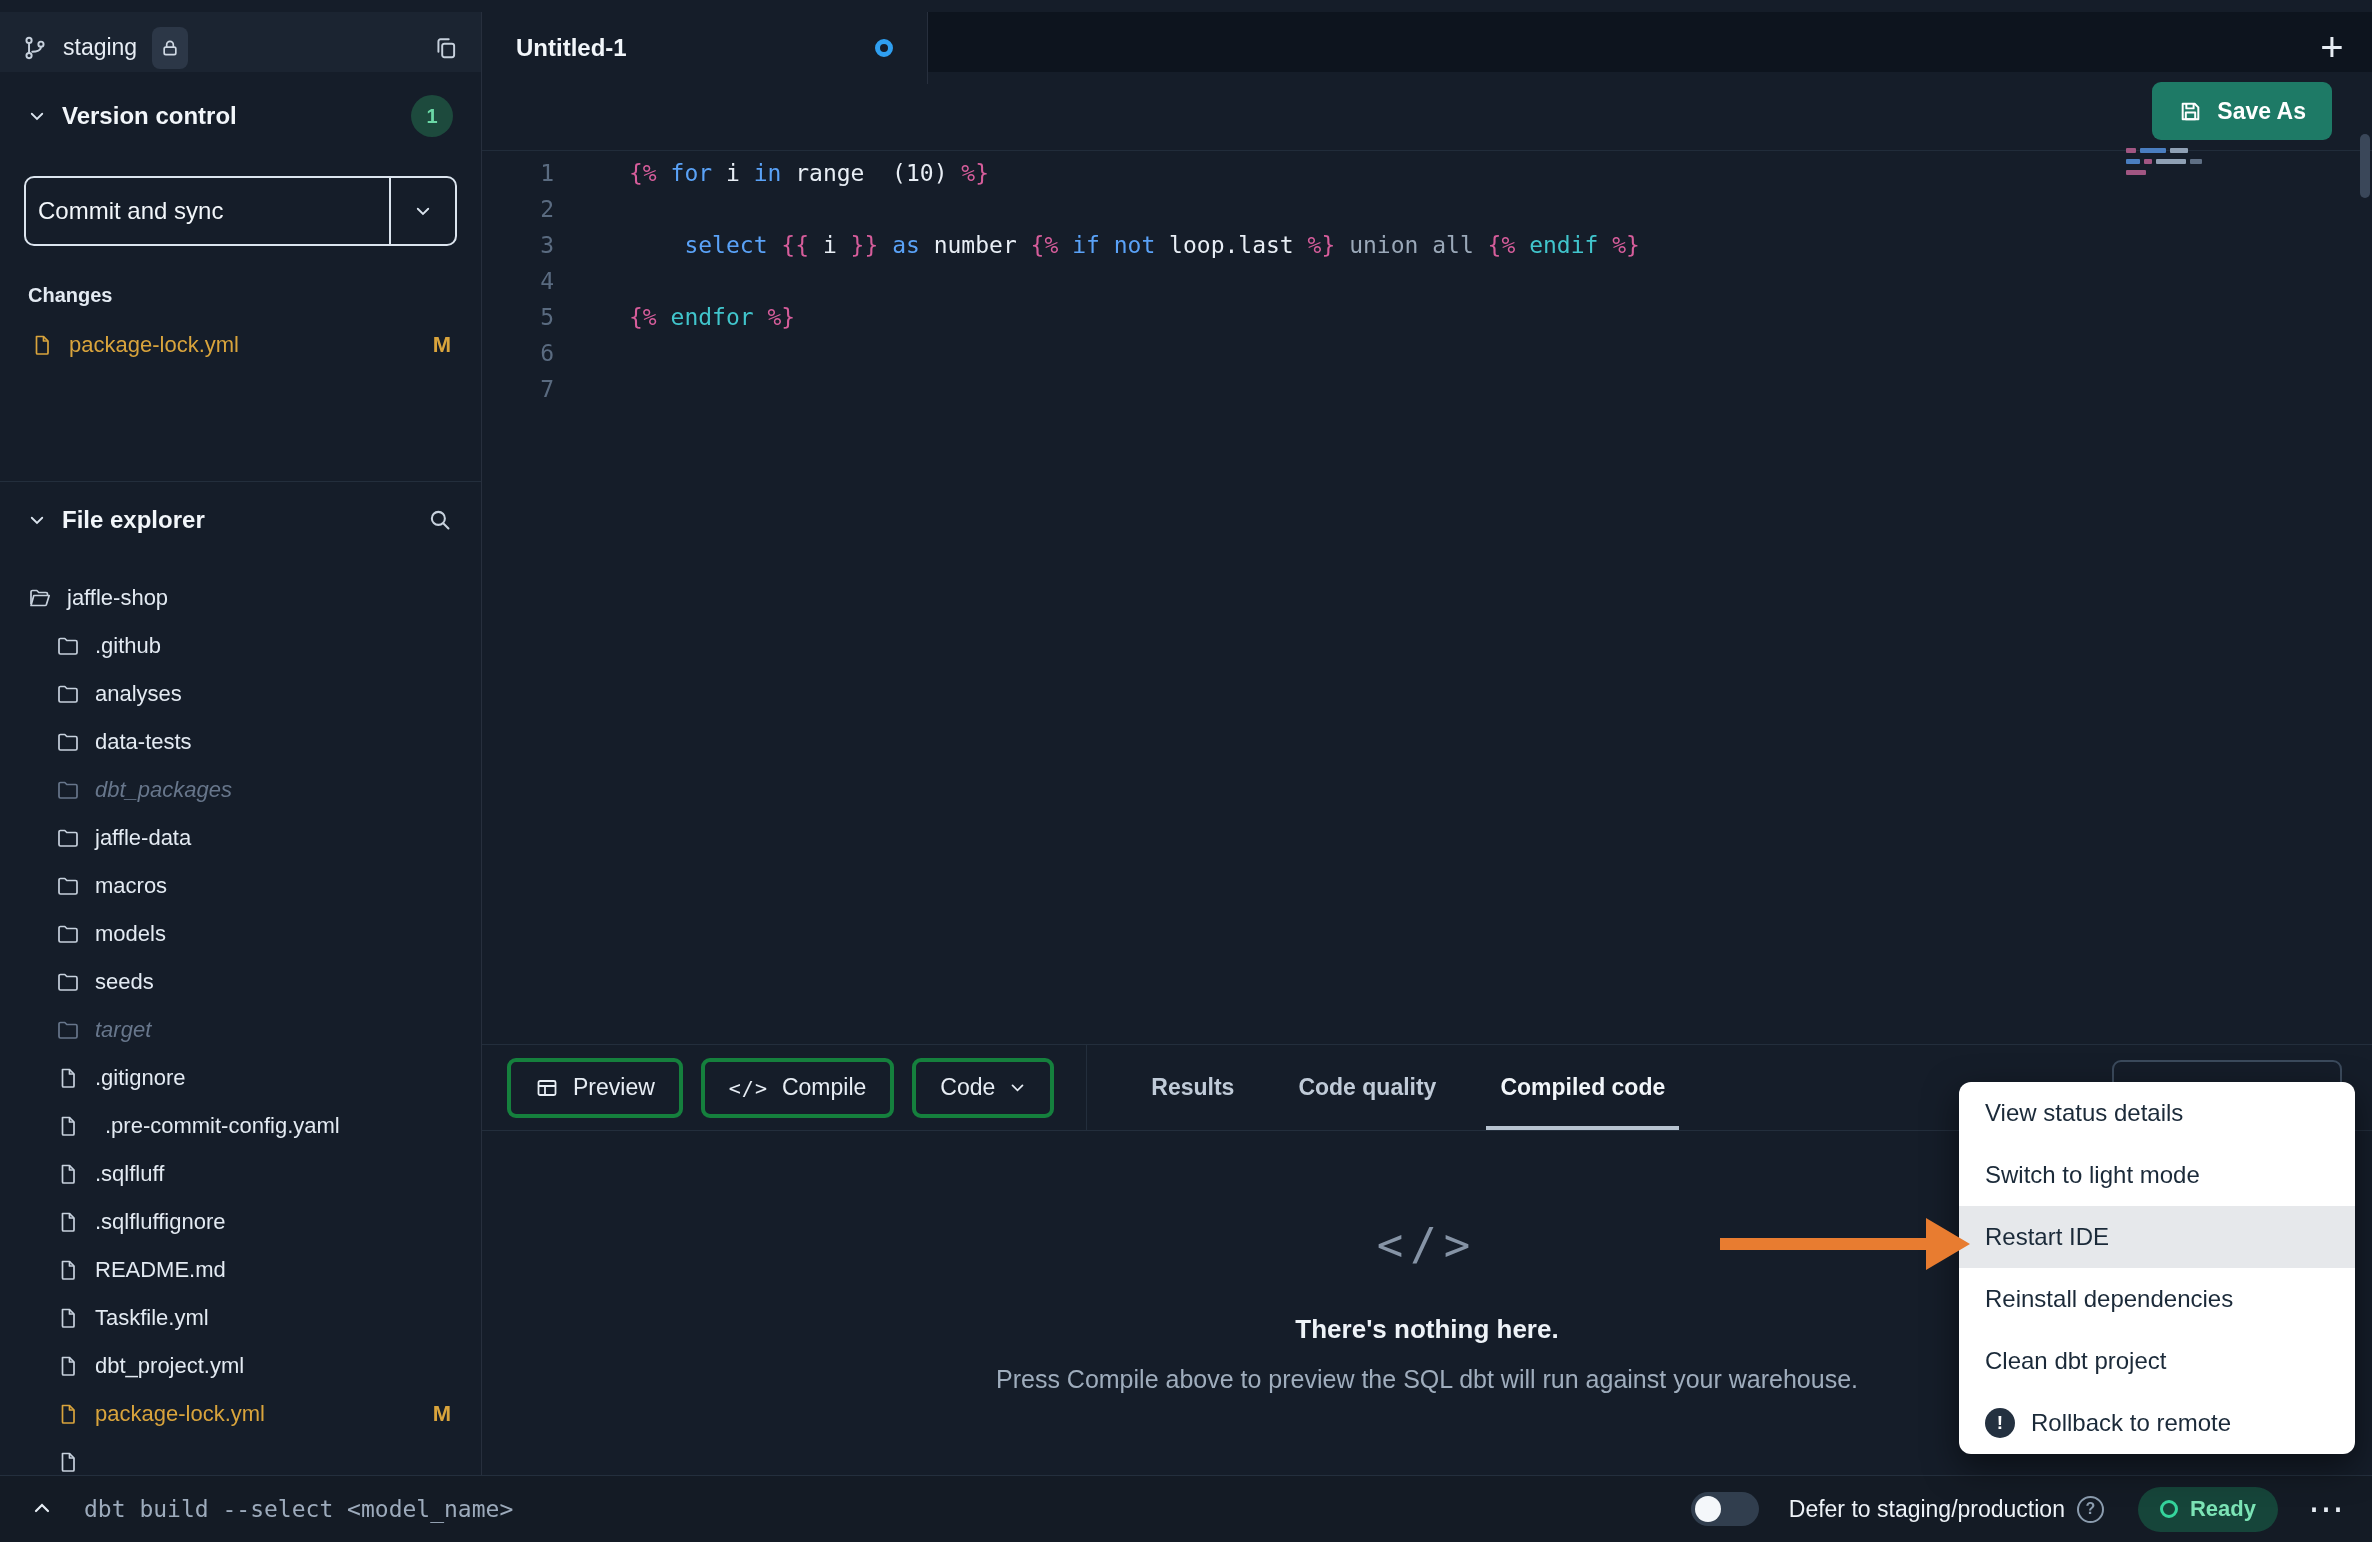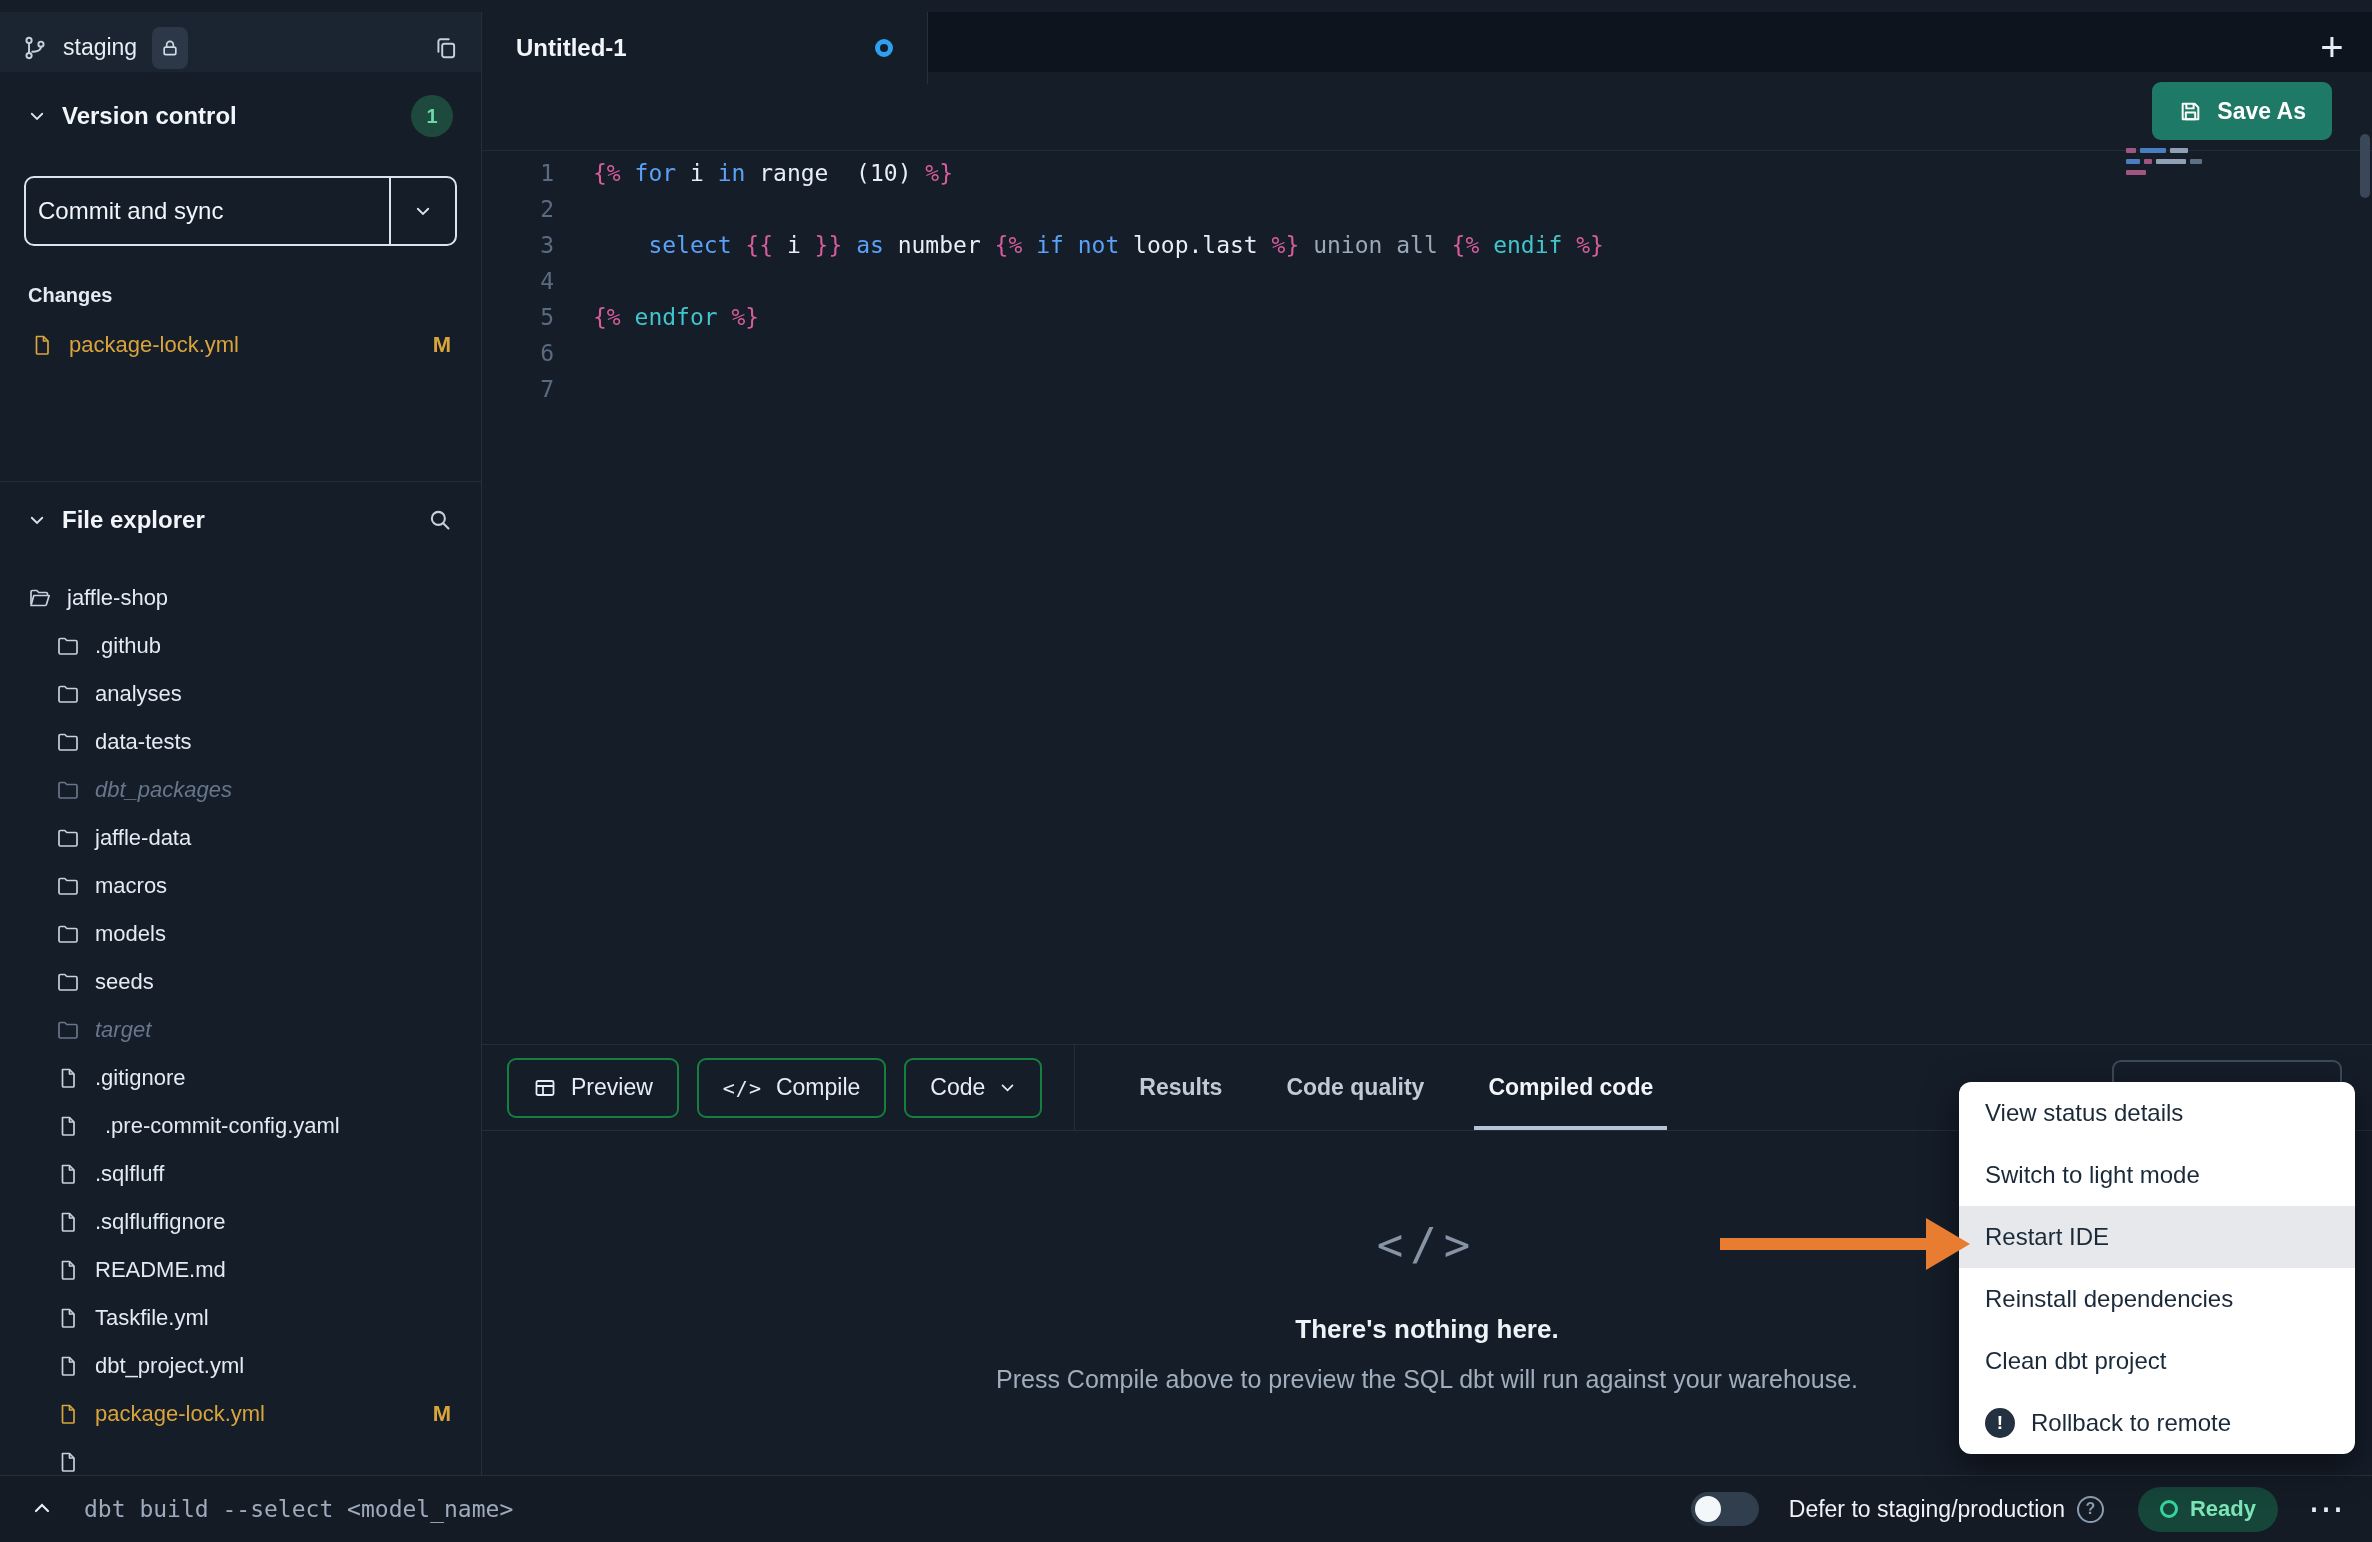--- a/index.html
+++ b/index.html
@@ -56,7 +56,7 @@
   .code-area{position:absolute;top:78px;left:0;right:0;bottom:0;border-top:1px solid #212c3a;padding-top:4px;font-family:"DejaVu Sans Mono",monospace;cursor:text}
   .code-line{display:flex;height:36px;line-height:36px;font-size:23px}
   .line-num{flex:0 0 72px;text-align:right;color:#5a6b80}
-  .line-code{margin-left:39px;white-space:pre}
+  .line-code{margin-left:75px;white-space:pre}
   .tok-pink{color:#d65d9b}.tok-blue{color:#5aa2f7}.tok-cyan{color:#41c5cc}.tok-white{color:#e8eef5}.tok-gray{color:#9aa8b8}
   .minimap{position:absolute;top:76px;right:168px;width:78px}
   .mm-row{display:flex;gap:4px;height:5px;margin-bottom:6px}

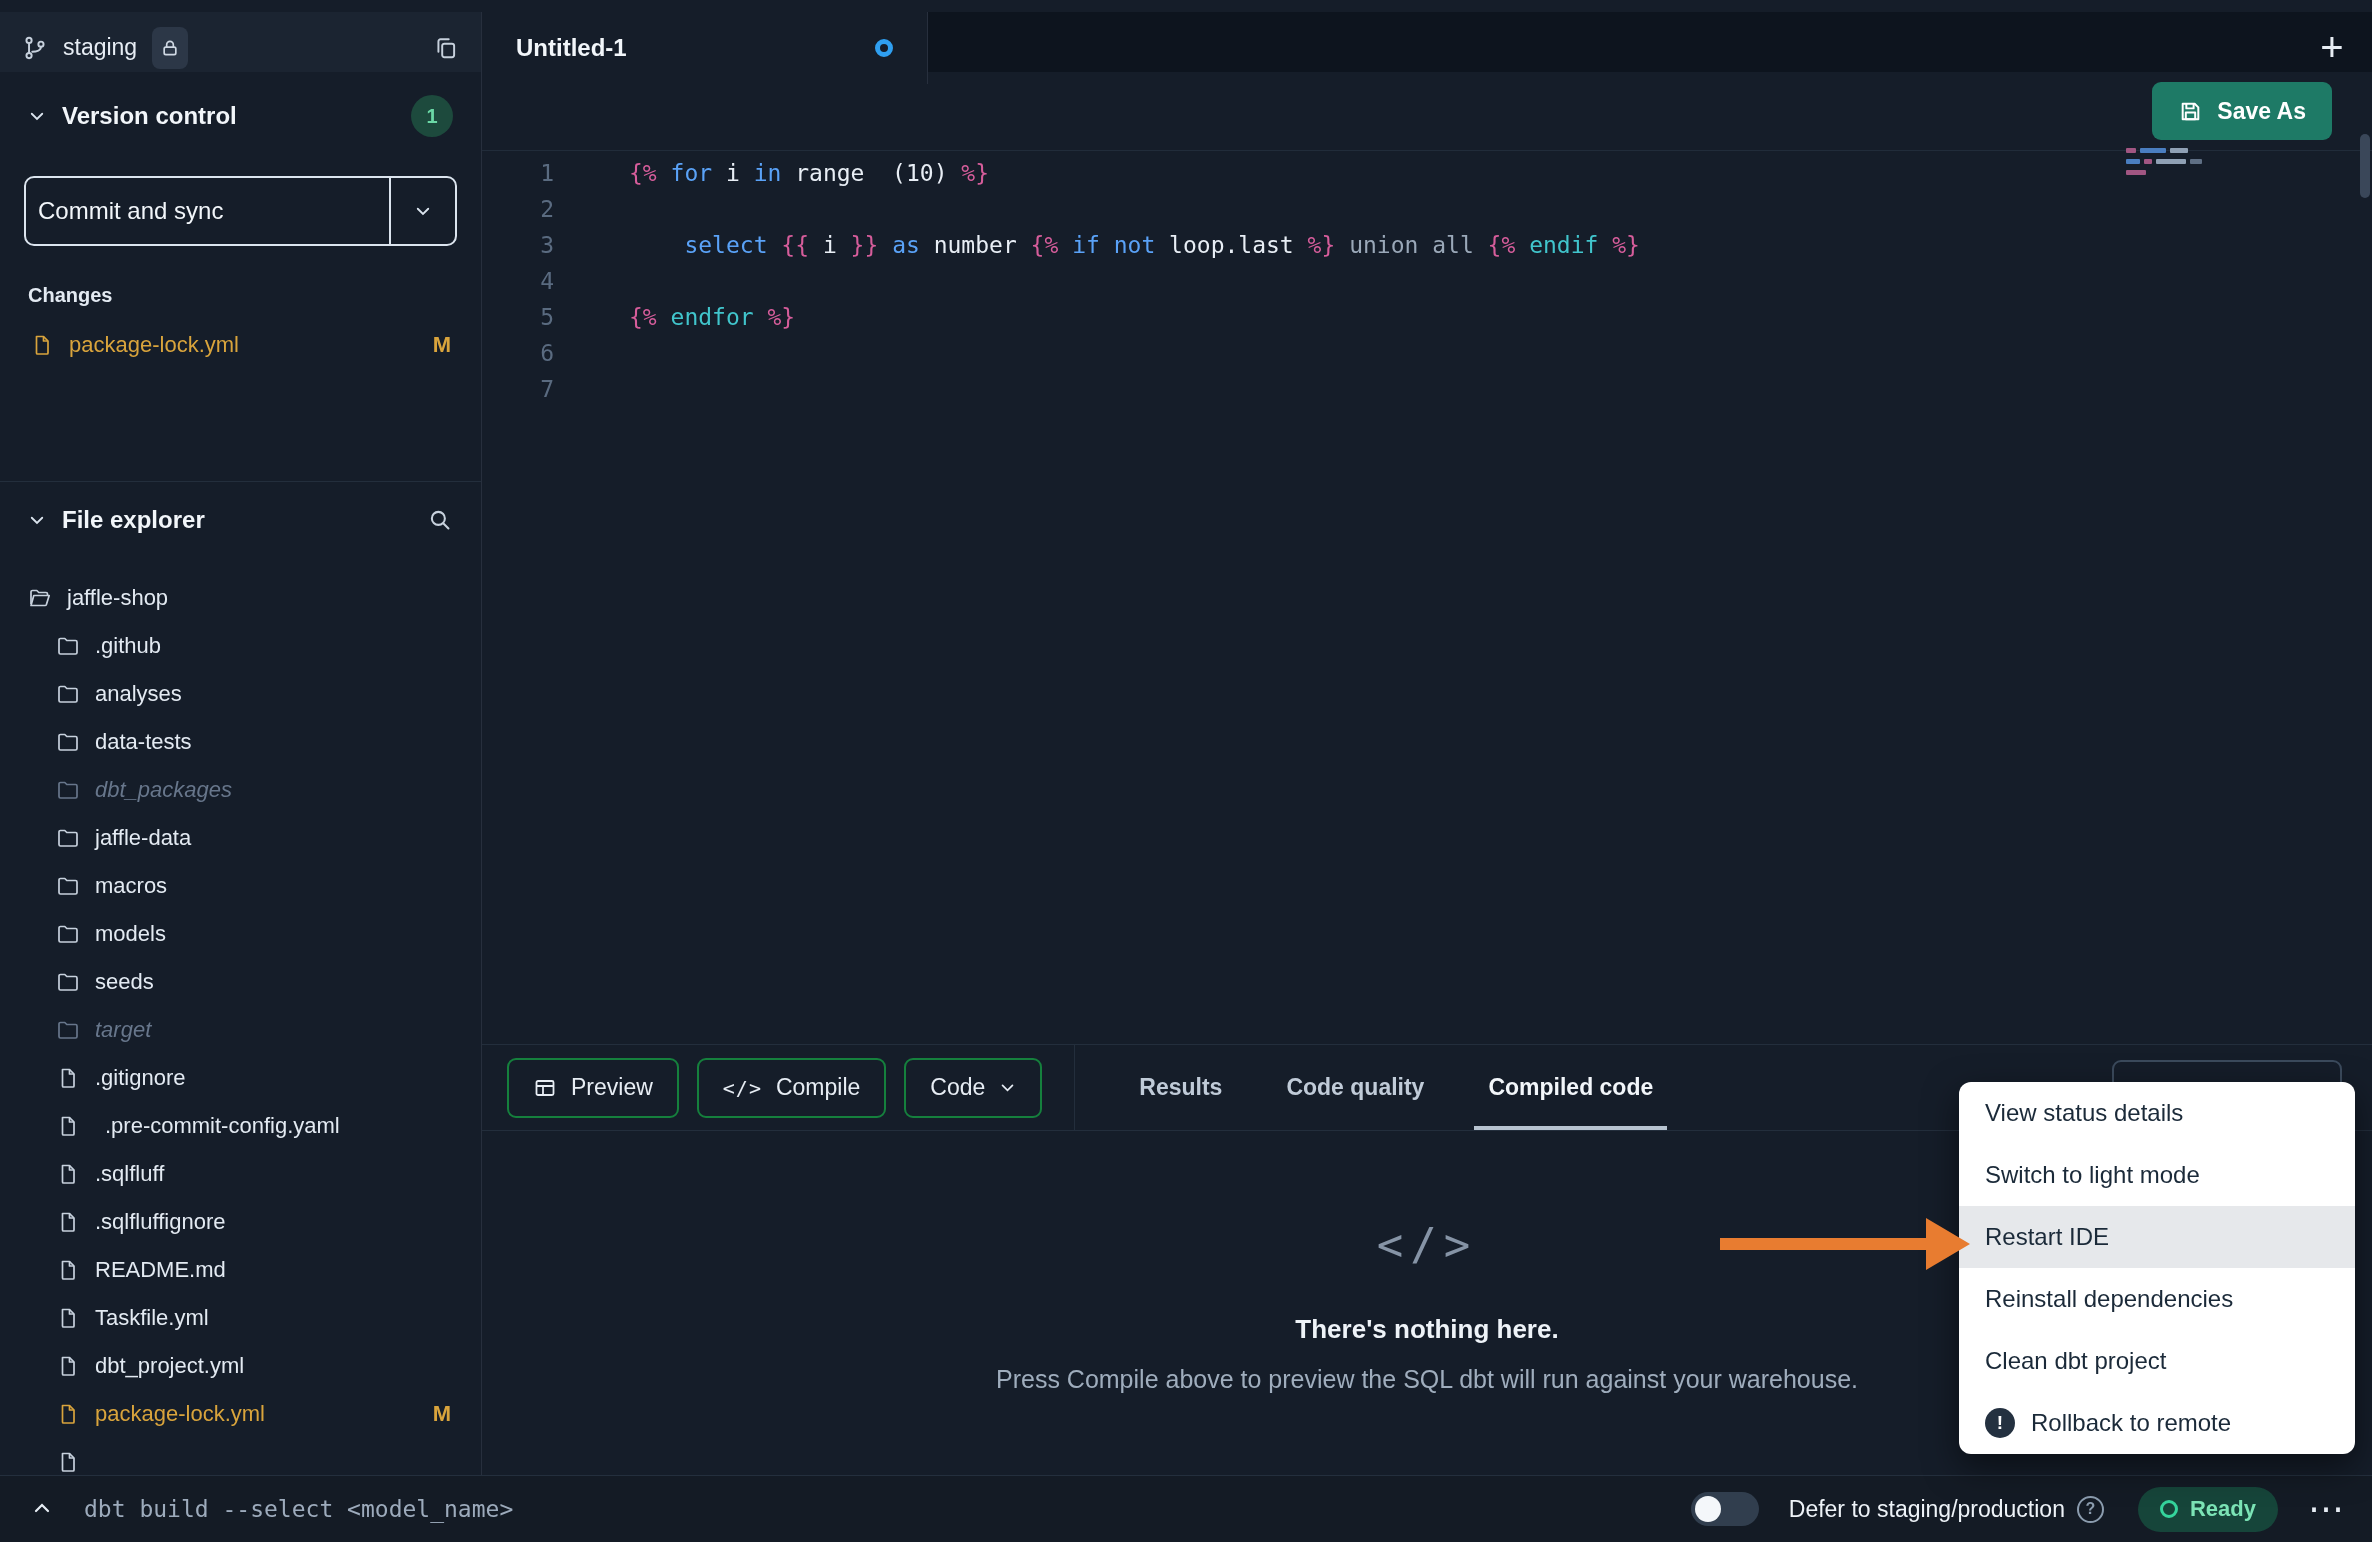--- a/index.html
+++ b/index.html
@@ -65,7 +65,7 @@
   
   .bottom-panel{position:absolute;left:482px;top:1044px;right:0;bottom:67px;background:#151d29;border-top:1px solid #232e3c}
   .panel-header{height:86px;display:flex;align-items:center;padding-left:25px;border-bottom:1px solid #232e3c;position:relative}
-  .panel-btn{height:60px;display:flex;align-items:center;gap:14px;border:2px solid #15803d;border-radius:9px;background:none;color:#e7edf4;font-size:23px;padding:0 24px;margin-right:18px;cursor:pointer;font-family:inherit}
+  .panel-btn{height:60px;display:flex;align-items:center;gap:14px;border:4px solid #15803d;border-radius:9px;background:none;color:#e7edf4;font-size:23px;padding:0 24px;margin-right:18px;cursor:pointer;font-family:inherit}
   .compile-glyph{font-family:"DejaVu Sans Mono",monospace;font-size:20px;color:#e7edf4;letter-spacing:1px}
   .v-divider{width:1px;align-self:stretch;background:#232e3c;margin-left:14px}
   .panel-tabs{display:flex;height:100%}

